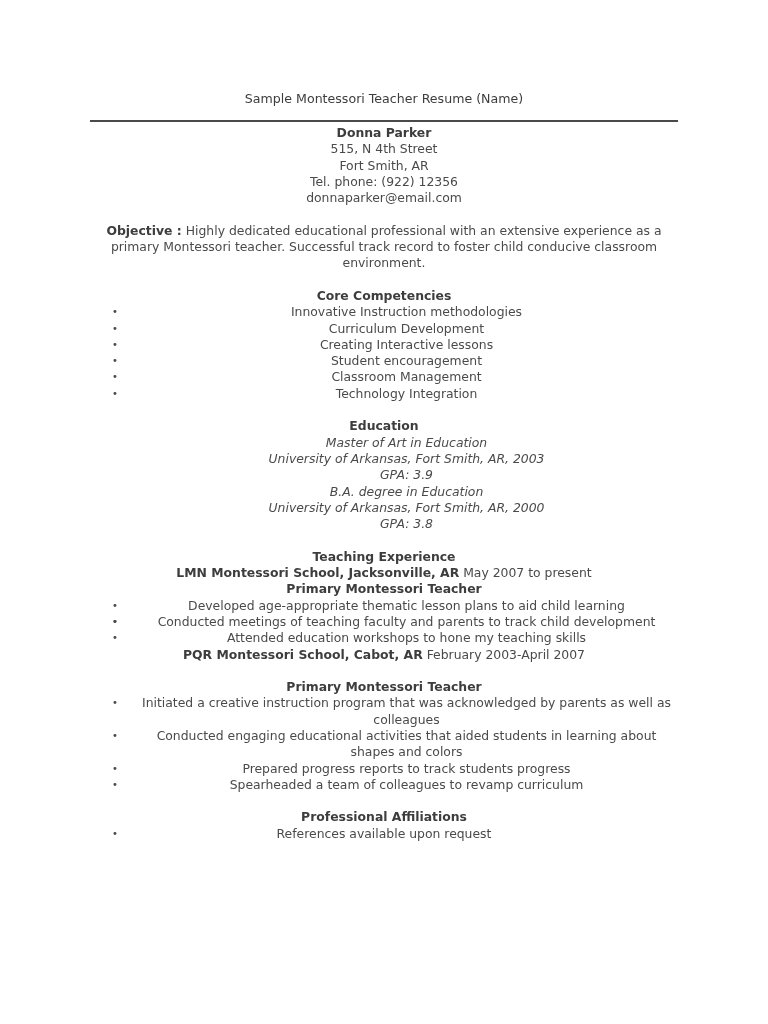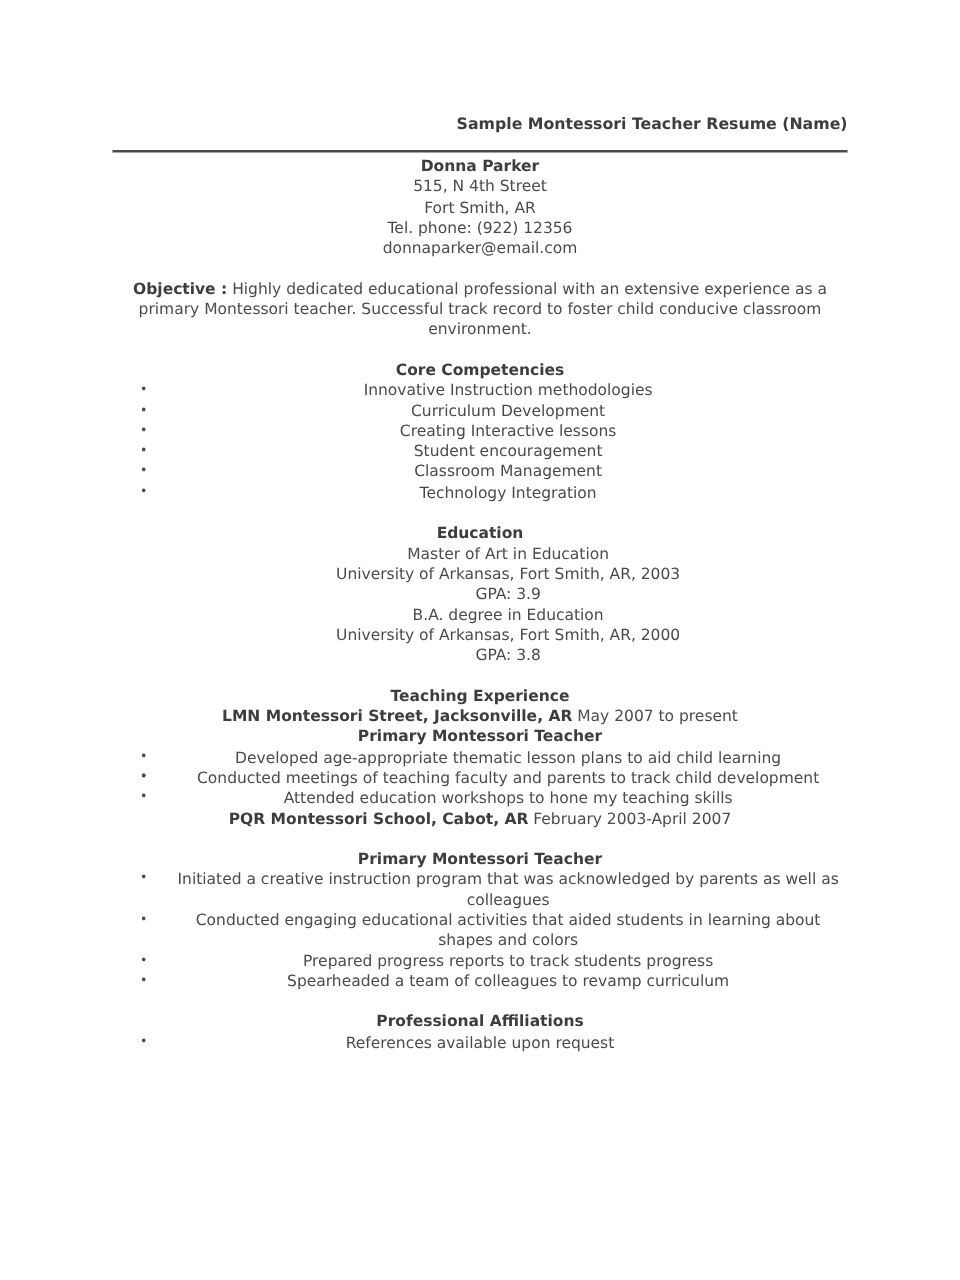--- a/index.html
+++ b/index.html
@@ -10,8 +10,8 @@
   }
   .page { position: absolute; left: 90px; top: 0; width: 588px; }
   .title {
-    position: absolute; left: 0; top: 91px; width: 588px; text-align: right;
-    font-weight: bold; color: #3d3d3d; font-size: 12.6px;
+    position: absolute; left: 0; top: 91px; width: 588px; text-align: center;
+    font-weight: normal; color: #3d3d3d; font-size: 12.6px;
   }
   .rule { position: absolute; left: 0; top: 120px; width: 588px; height: 2px; background: #4a4a4a; }
   .content { position: absolute; left: 0; top: 125px; width: 588px; text-align: center; }

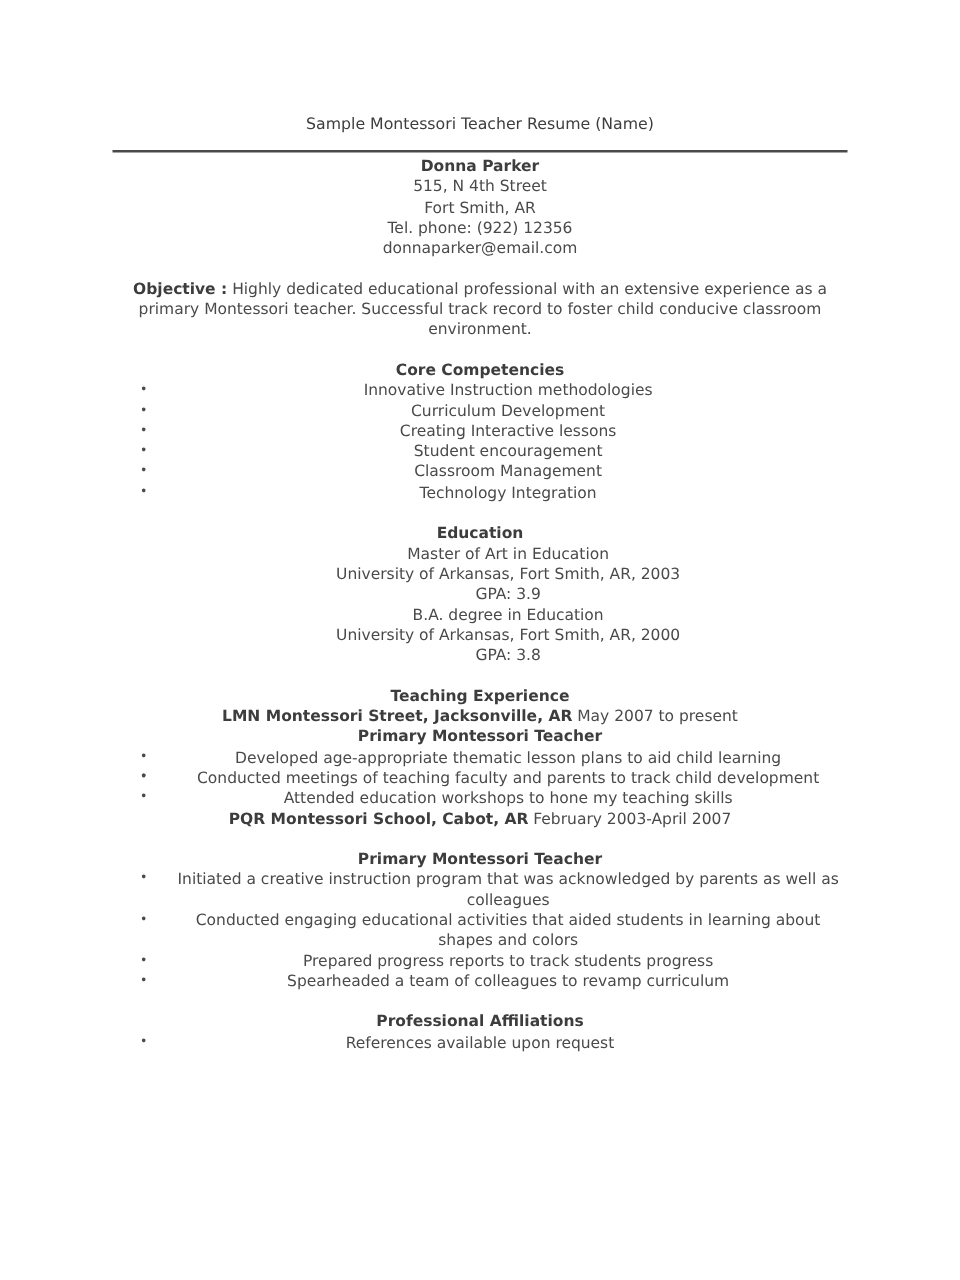--- a/index.html
+++ b/index.html
@@ -21,7 +21,7 @@
   ul { list-style: none; margin: 0; padding: 0; }
   li { position: relative; padding-left: 45px; }
   li .bullet { position: absolute; left: 22px; top: 0; font-size: 10px; }
-  .indent { padding-left: 45px; }
+  .indent { padding-left: 45px; font-style: italic; }
   .wrap { white-space: normal; }
 </style>
 </head>

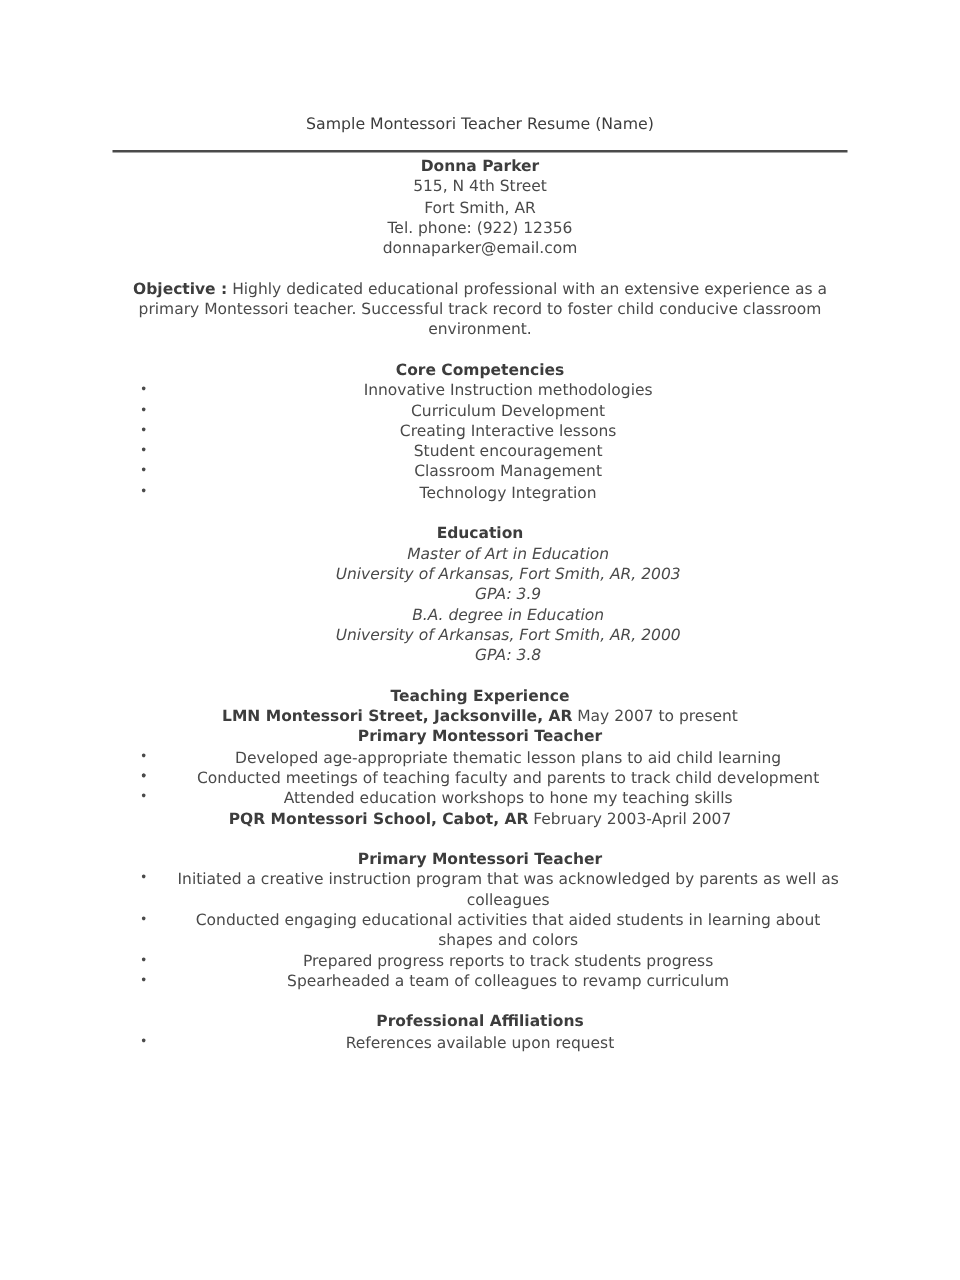--- a/index.html
+++ b/index.html
@@ -70,7 +70,7 @@
 
     <div>
       <span class="line b">Teaching Experience</span>
-      <span class="line"><span class="b">LMN Montessori Street, Jacksonville, AR</span><span> May 2007 to present</span></span>
+      <span class="line"><span class="b">LMN Montessori School, Jacksonville, AR</span><span> May 2007 to present</span></span>
       <span class="line b">Primary Montessori Teacher</span>
       <ul>
         <li><span class="bullet">•</span><span>Developed age-appropriate thematic lesson plans to aid child learning</span></li>

